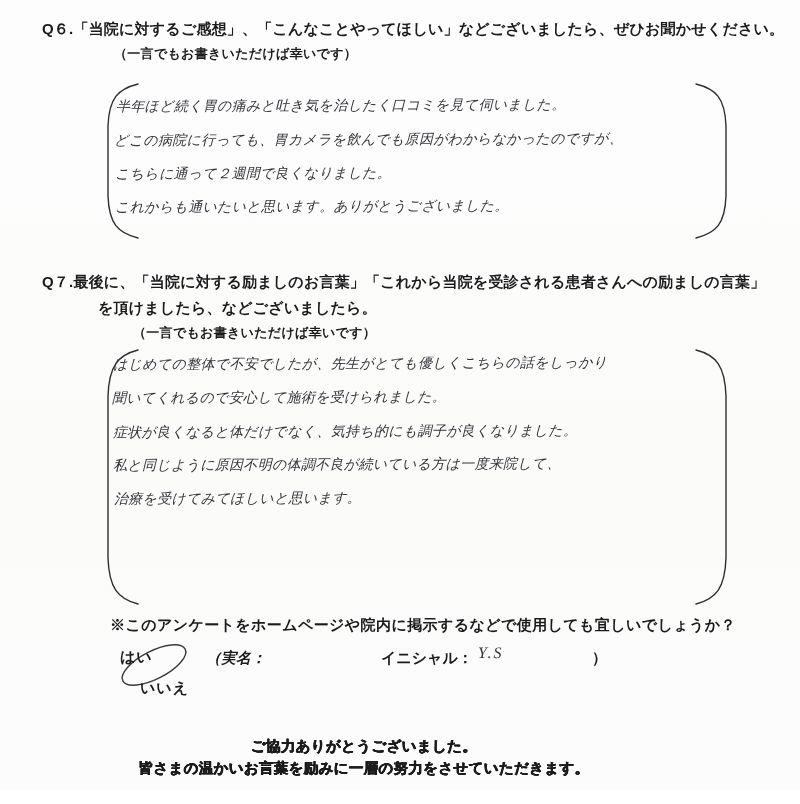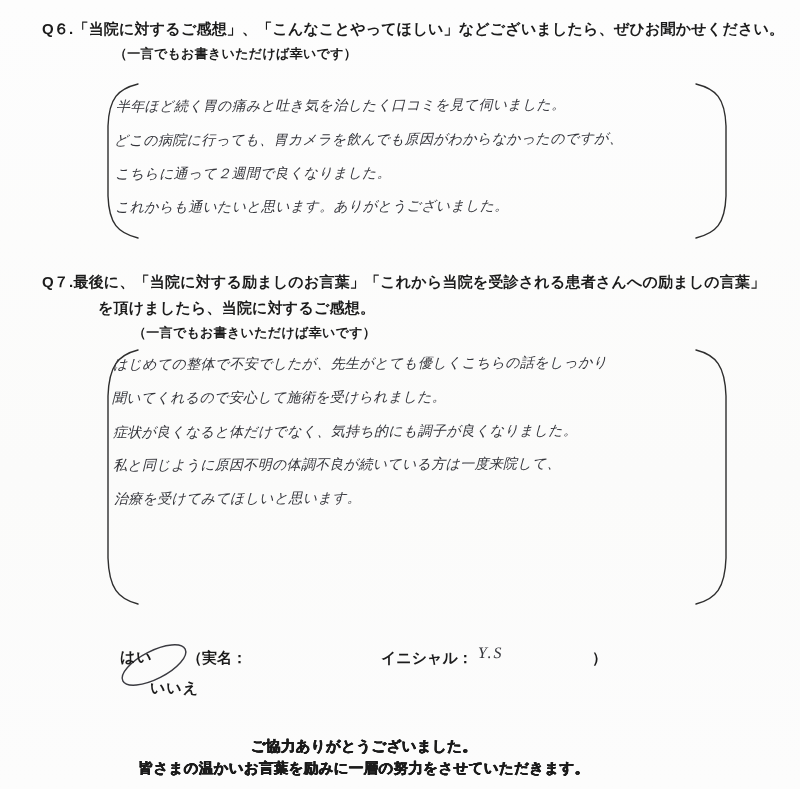--- a/index.html
+++ b/index.html
@@ -62,7 +62,7 @@
   <div class="abs q-header" style="left:42px;top:273px;text-align:center;">
     <span>Q７.</span><span>最後に、「当院に対する励ましのお言葉」「これから当院を受診される患者さんへの励ましの言葉」</span>
   </div>
-  <div class="abs q-header" style="left:98px;top:299px;">を頂けましたら、当院に対するご感想。</div>
+  <div class="abs q-header" style="left:98px;top:299px;">を頂けましたら、などございましたら。</div>
   <div class="abs q-note" style="left:133px;top:324px;">（一言でもお書きいただけば幸いです）</div>
 
   <svg class="paren" style="left:96px;top:348px;" width="46" height="258" viewBox="0 0 46 258">

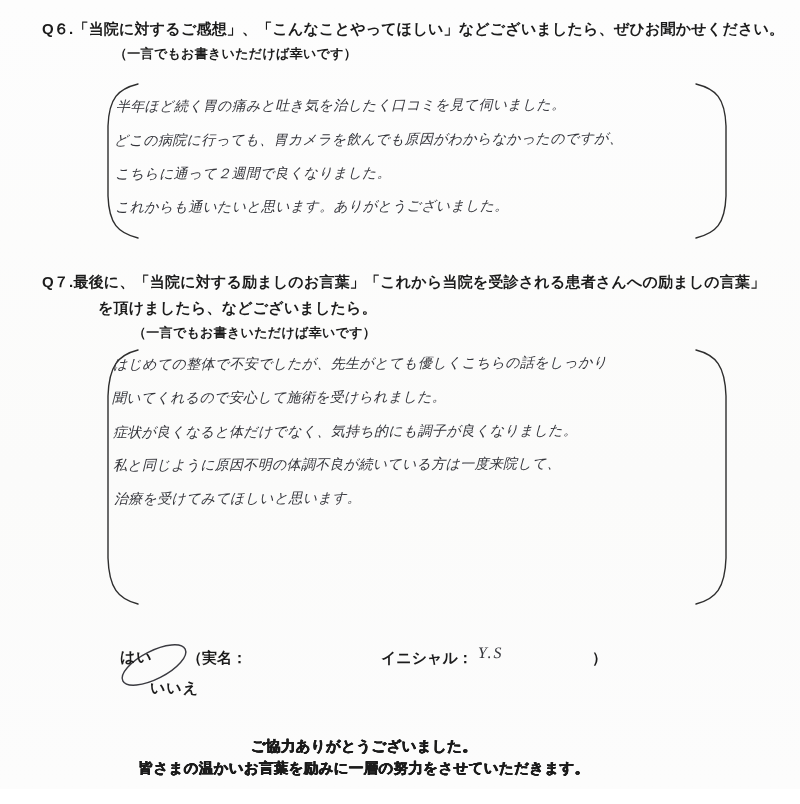--- a/index.html
+++ b/index.html
@@ -78,6 +78,7 @@
   <div class="abs hw" style="left:113px;top:456px;">私と同じように原因不明の体調不良が続いている方は一度来院して、</div>
   <div class="abs hw" style="left:114px;top:490px;">治療を受けてみてほしいと思います。</div>
 
+  <div class="abs consent-q" style="left:110px;top:616px;">※このアンケートをホームページや院内に掲示するなどで使用しても宜しいでしょうか？</div>
 
   <svg class="yes-circle" style="left:112px;top:637px;" width="86" height="58" viewBox="0 0 86 58">
     <ellipse cx="42" cy="28" rx="35" ry="14" transform="rotate(-27 42 28)"></ellipse>

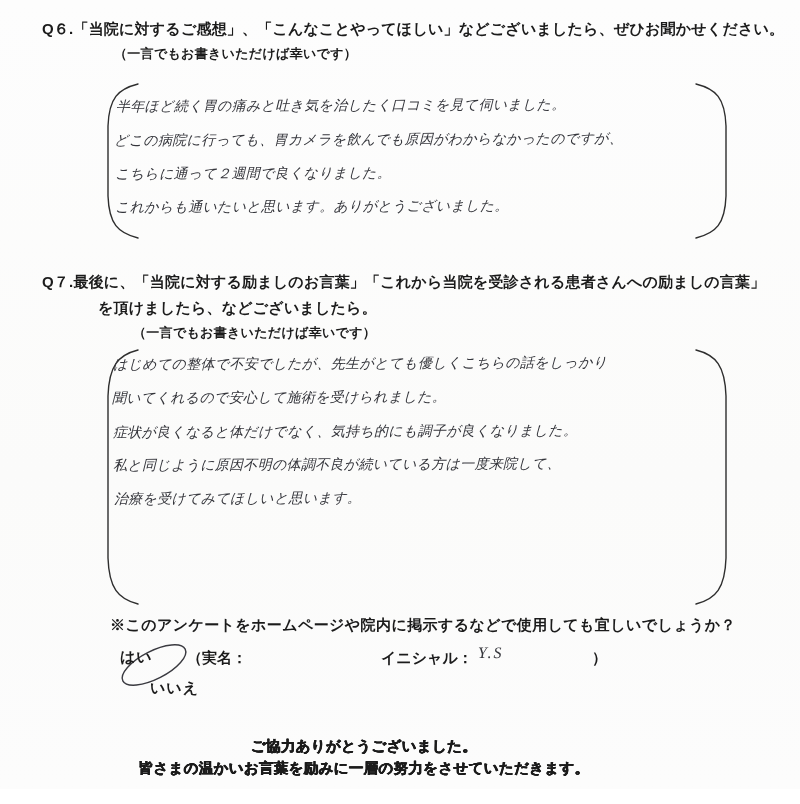--- a/index.html
+++ b/index.html
@@ -87,7 +87,7 @@
   <div class="abs opt" style="left:120px;top:648px;">はい</div>
   <div class="abs opt" style="left:150px;top:679px;">いいえ</div>
 
-  <div class="abs paren-label" style="left:187px;top:649px;">（実名：</div>
+  <div class="abs paren-label" style="left:206px;top:649px;font-style:italic;">（実名：</div>
   <span class="abs blank-field" style="left:260px;top:649px;width:120px;height:18px;"></span>
   <div class="abs paren-label" style="left:381px;top:649px;">イニシャル：</div>
   <div class="abs hw hw-initial" style="left:478px;top:644px;font-family:Liberation Serif, serif;">Y.S</div>

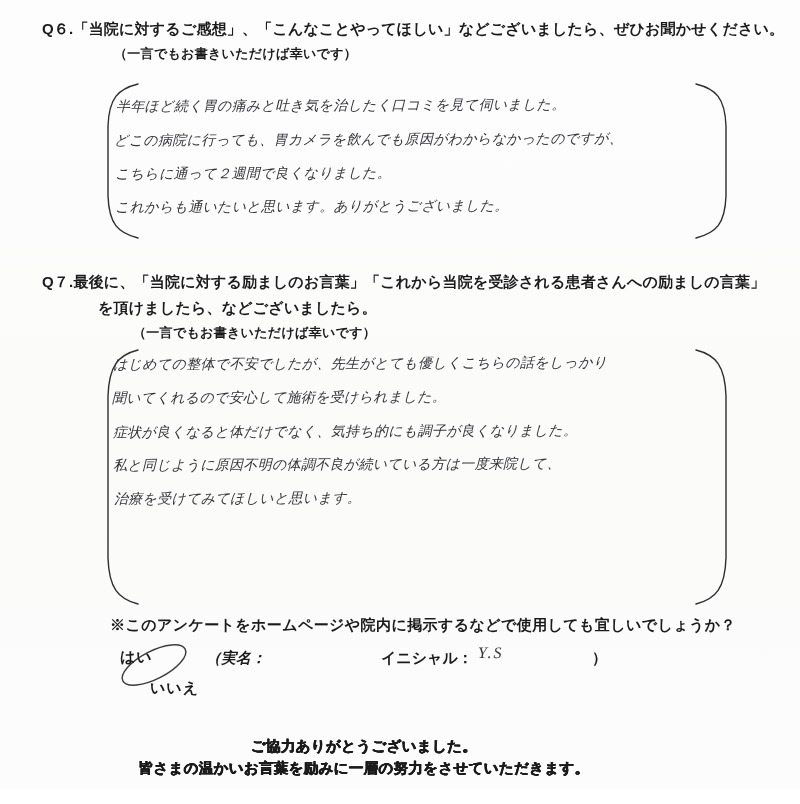--- a/index.html
+++ b/index.html
@@ -85,7 +85,7 @@
   </svg>
 
   <div class="abs opt" style="left:120px;top:648px;">はい</div>
-  <div class="abs opt" style="left:150px;top:679px;">いいえ</div>
+  <div class="abs opt" style="left:140px;top:679px;">いいえ</div>
 
   <div class="abs paren-label" style="left:206px;top:649px;font-style:italic;">（実名：</div>
   <span class="abs blank-field" style="left:260px;top:649px;width:120px;height:18px;"></span>

